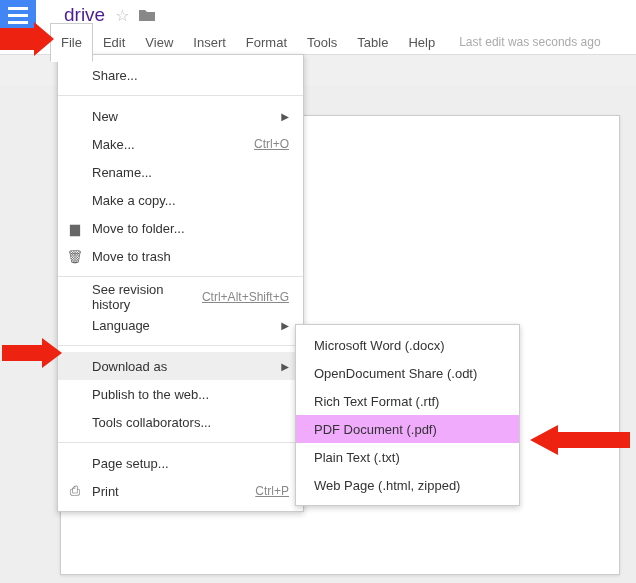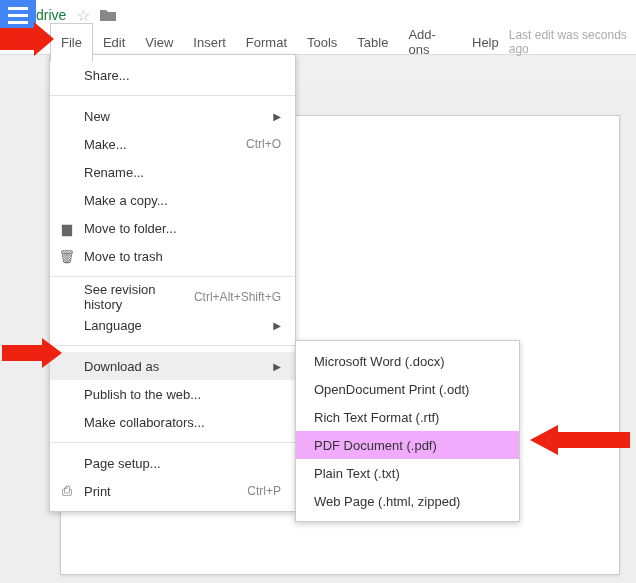--- a/index.html
+++ b/index.html
@@ -7,7 +7,7 @@
   .header { height: 30px; background: #fff; display: flex; align-items: center; padding-left: 8px; }
   .hamburger { width: 36px; height: 30px; background: #4285f4; position: absolute; left: 0; top: 0; display: flex; flex-direction: column; justify-content: center; align-items: center; gap: 4px; }
   .hamburger span { display: block; width: 20px; height: 3px; background: #fff; }
-  .doc-title { margin-left: 28px; font-size: 14px; color: #15803d; }
+  .doc-title { margin-left: 56px; font-size: 19px; color: #4c1d95; }
   .star-icon { margin-left: 10px; color: #bbb; font-size: 16px; }
   .folder-icon { margin-left: 8px; width: 18px; height: 14px; display: inline-block; }
   .menubar { height: 25px; background: #fff; display: flex; align-items: center; padding-left: 50px; font-size: 13px; color: #555; border-bottom: 1px solid #ddd; position: relative; }

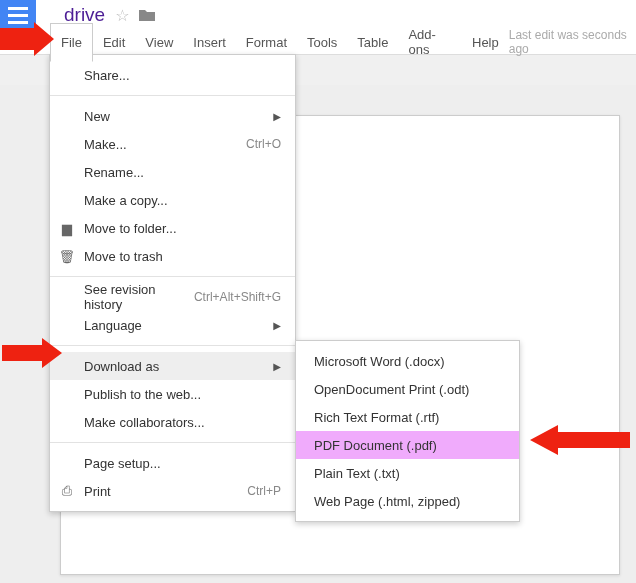--- a/index.html
+++ b/index.html
@@ -66,7 +66,6 @@
   <span class="menu-item">Format</span>
   <span class="menu-item">Tools</span>
   <span class="menu-item">Table</span>
-  <span class="menu-item">Add-ons</span>
   <span class="menu-item">Help</span>
   <span class="last-edit">Last edit was seconds ago</span>
 </div>

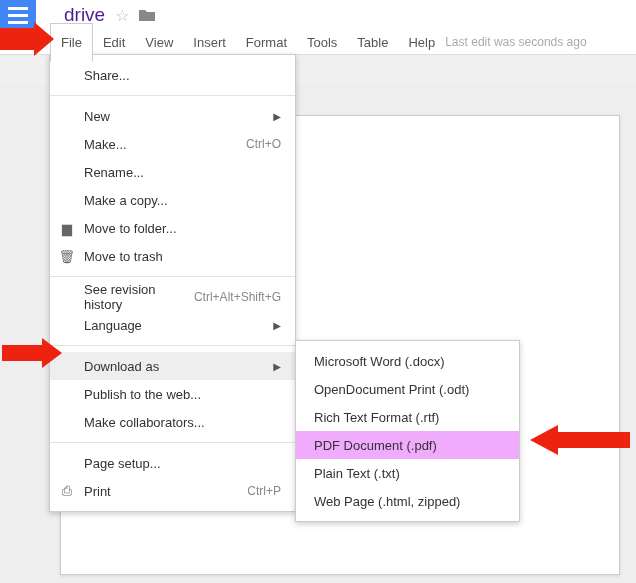--- a/index.html
+++ b/index.html
@@ -13,7 +13,7 @@
   .menubar { height: 25px; background: #fff; display: flex; align-items: center; padding-left: 50px; font-size: 13px; color: #555; border-bottom: 1px solid #ddd; position: relative; }
   .menubar .menu-item { padding: 11px 10px; cursor: default; }
   .menubar .menu-item.open { border: 1px solid #ccc; border-bottom: 1px solid #fff; background: #fff; position: relative; z-index: 20; }
-  .last-edit { color: #aaa; font-size: 12px; }
+  .last-edit { margin-left: 14px; color: #aaa; font-size: 12px; }
   .toolbar { height: 30px; background: linear-gradient(#f7f7f7, #eee); border-bottom: 1px solid #ccc; display: flex; align-items: center; padding-left: 300px; gap: 20px; font-size: 12px; color: #555; margin-top: 35px; }
   .toolbar .font-name { width: 70px; }
   .toolbar .font-size { width: 22px; text-align: right; }

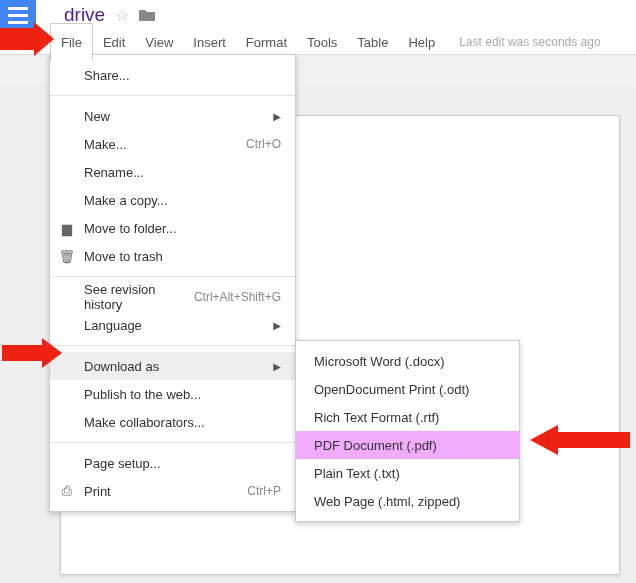--- a/index.html
+++ b/index.html
@@ -27,7 +27,7 @@
   .canvas { position: absolute; top: 85px; left: 0; right: 0; bottom: 0; background: #eee; }
   .page { position: absolute; left: 60px; top: 30px; width: 560px; height: 460px; background: #fff; border: 1px solid #ccc; box-shadow: 0 1px 3px rgba(0,0,0,0.1); padding: 90px 16px 0 16px; font-size: 14px; color: #222; }
   .page .caret { border-right: 1px solid #000; padding-right: 1px; }
-  .menu-dropdown { position: absolute; left: 49px; top: 54px; width: 247px; background: #fff; border: 1px solid #ccc; box-shadow: 0 2px 6px rgba(0,0,0,0.2); padding: 6px 0; z-index: 15; }
+  .menu-dropdown { position: absolute; left: 57px; top: 54px; width: 247px; background: #fff; border: 1px solid #ccc; box-shadow: 0 2px 6px rgba(0,0,0,0.2); padding: 6px 0; z-index: 15; }
   .menu-dropdown .row { display: flex; align-items: center; height: 28px; padding: 0 14px 0 34px; position: relative; color: #333; font-size: 13px; }
   .menu-dropdown .row .ico { position: absolute; left: 8px; width: 18px; text-align: center; color: #666; }
   .menu-dropdown .row .shortcut { margin-left: auto; color: #888; font-size: 12px; }

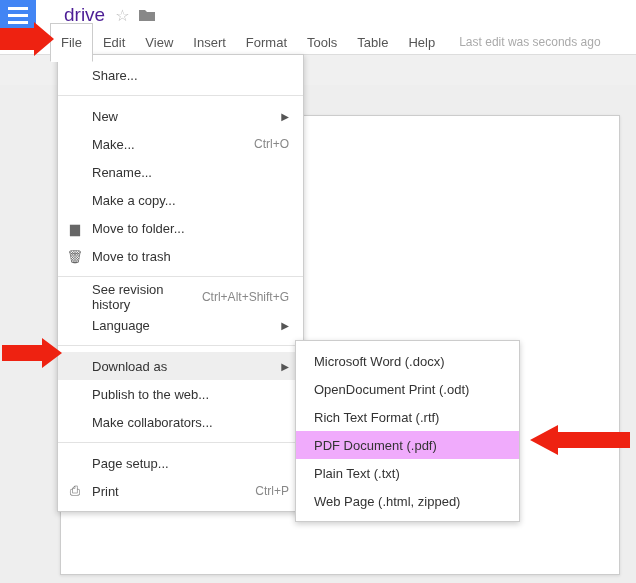--- a/index.html
+++ b/index.html
@@ -30,7 +30,7 @@
   .menu-dropdown { position: absolute; left: 57px; top: 54px; width: 247px; background: #fff; border: 1px solid #ccc; box-shadow: 0 2px 6px rgba(0,0,0,0.2); padding: 6px 0; z-index: 15; }
   .menu-dropdown .row { display: flex; align-items: center; height: 28px; padding: 0 14px 0 34px; position: relative; color: #333; font-size: 13px; }
   .menu-dropdown .row .ico { position: absolute; left: 8px; width: 18px; text-align: center; color: #666; }
-  .menu-dropdown .row .shortcut { margin-left: auto; color: #888; font-size: 12px; }
+  .menu-dropdown .row .shortcut { margin-left: auto; color: #888; font-size: 12px; text-decoration: underline; }
   .menu-dropdown .row .sub-arrow { margin-left: auto; color: #555; font-size: 10px; }
   .menu-dropdown .row.hi { background: #eee; }
   .menu-dropdown hr { border: none; border-top: 1px solid #e2e2e2; margin: 6px 0; }

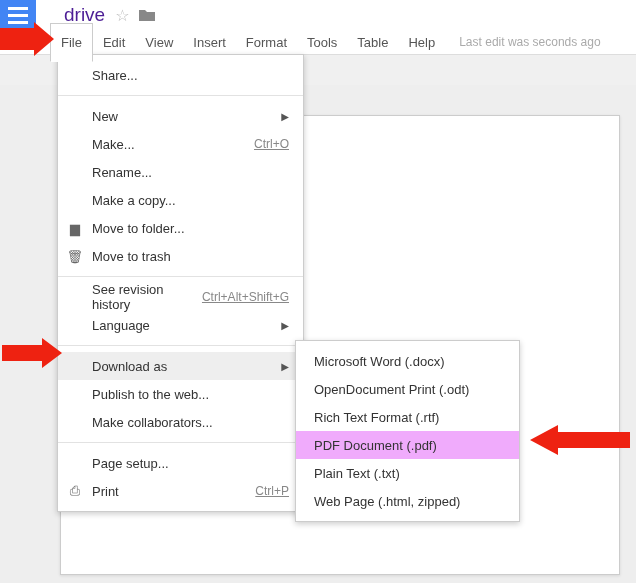--- a/index.html
+++ b/index.html
@@ -34,7 +34,7 @@
   .menu-dropdown .row .sub-arrow { margin-left: auto; color: #555; font-size: 10px; }
   .menu-dropdown .row.hi { background: #eee; }
   .menu-dropdown hr { border: none; border-top: 1px solid #e2e2e2; margin: 6px 0; }
-  .submenu { position: absolute; left: 295px; top: 340px; width: 225px; background: #fff; border: 1px solid #ccc; box-shadow: 0 2px 6px rgba(0,0,0,0.2); padding: 6px 0; z-index: 16; }
+  .submenu { position: absolute; left: 295px; top: 324px; width: 225px; background: #fff; border: 1px solid #ccc; box-shadow: 0 2px 6px rgba(0,0,0,0.2); padding: 6px 0; z-index: 16; }
   .submenu .srow { height: 28px; display: flex; align-items: center; padding: 0 18px; font-size: 13px; color: #333; }
   .submenu .srow.hi { background: #f0abfc; }
   .arrow-red { position: absolute; z-index: 30; }

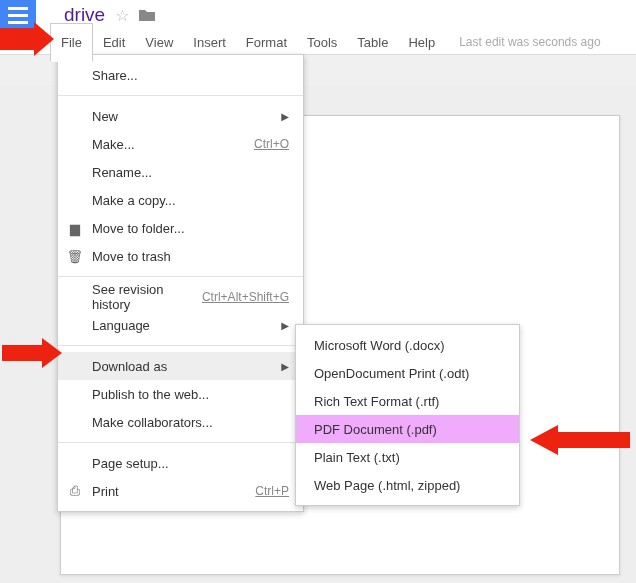--- a/index.html
+++ b/index.html
@@ -150,7 +150,7 @@
 
 <div class="submenu">
   <div class="srow">Microsoft Word (.docx)</div>
-  <div class="srow">OpenDocument Print (.odt)</div>
+  <div class="srow">OpenDocument Share (.odt)</div>
   <div class="srow">Rich Text Format (.rtf)</div>
   <div class="srow hi">PDF Document (.pdf)</div>
   <div class="srow">Plain Text (.txt)</div>

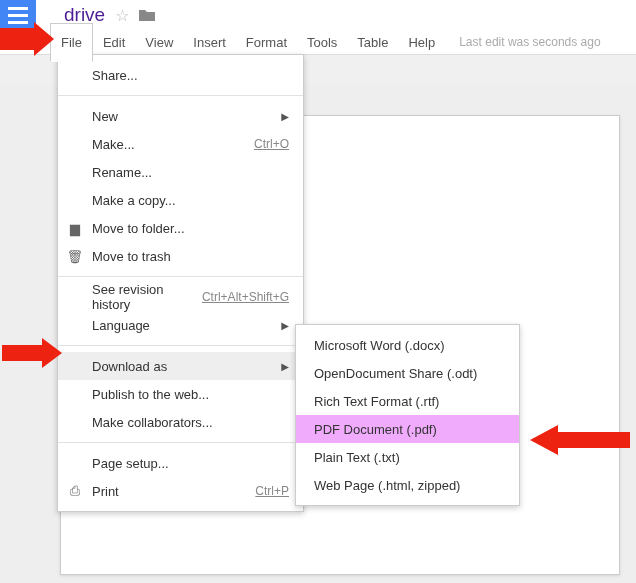--- a/index.html
+++ b/index.html
@@ -135,7 +135,7 @@
       <span>Publish to the web...</span>
     </div>
   <div class="row">
-      <span>Make collaborators...</span>
+      <span>Tools collaborators...</span>
     </div>
   <hr>
   <div class="row">

